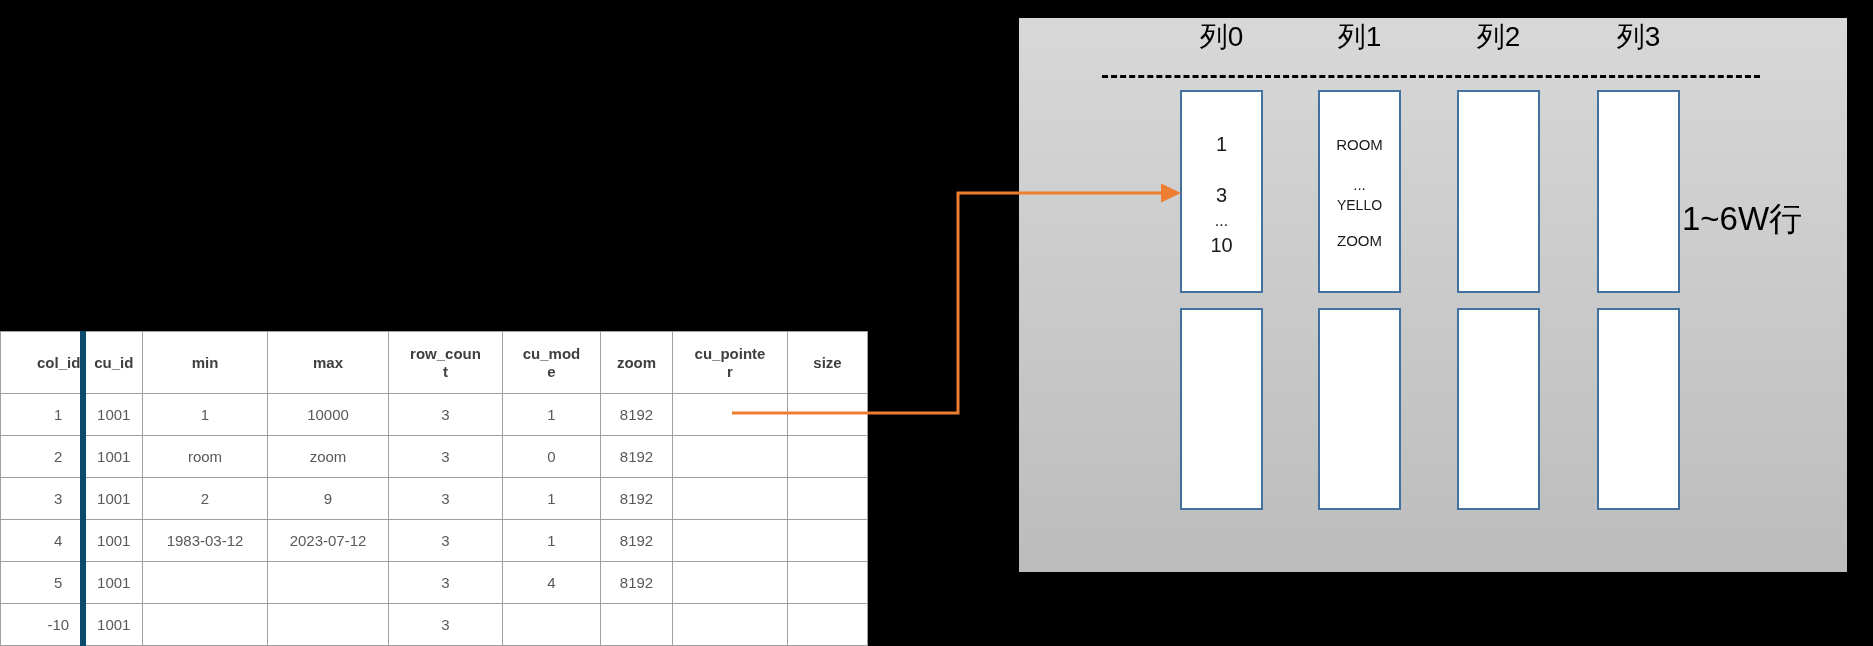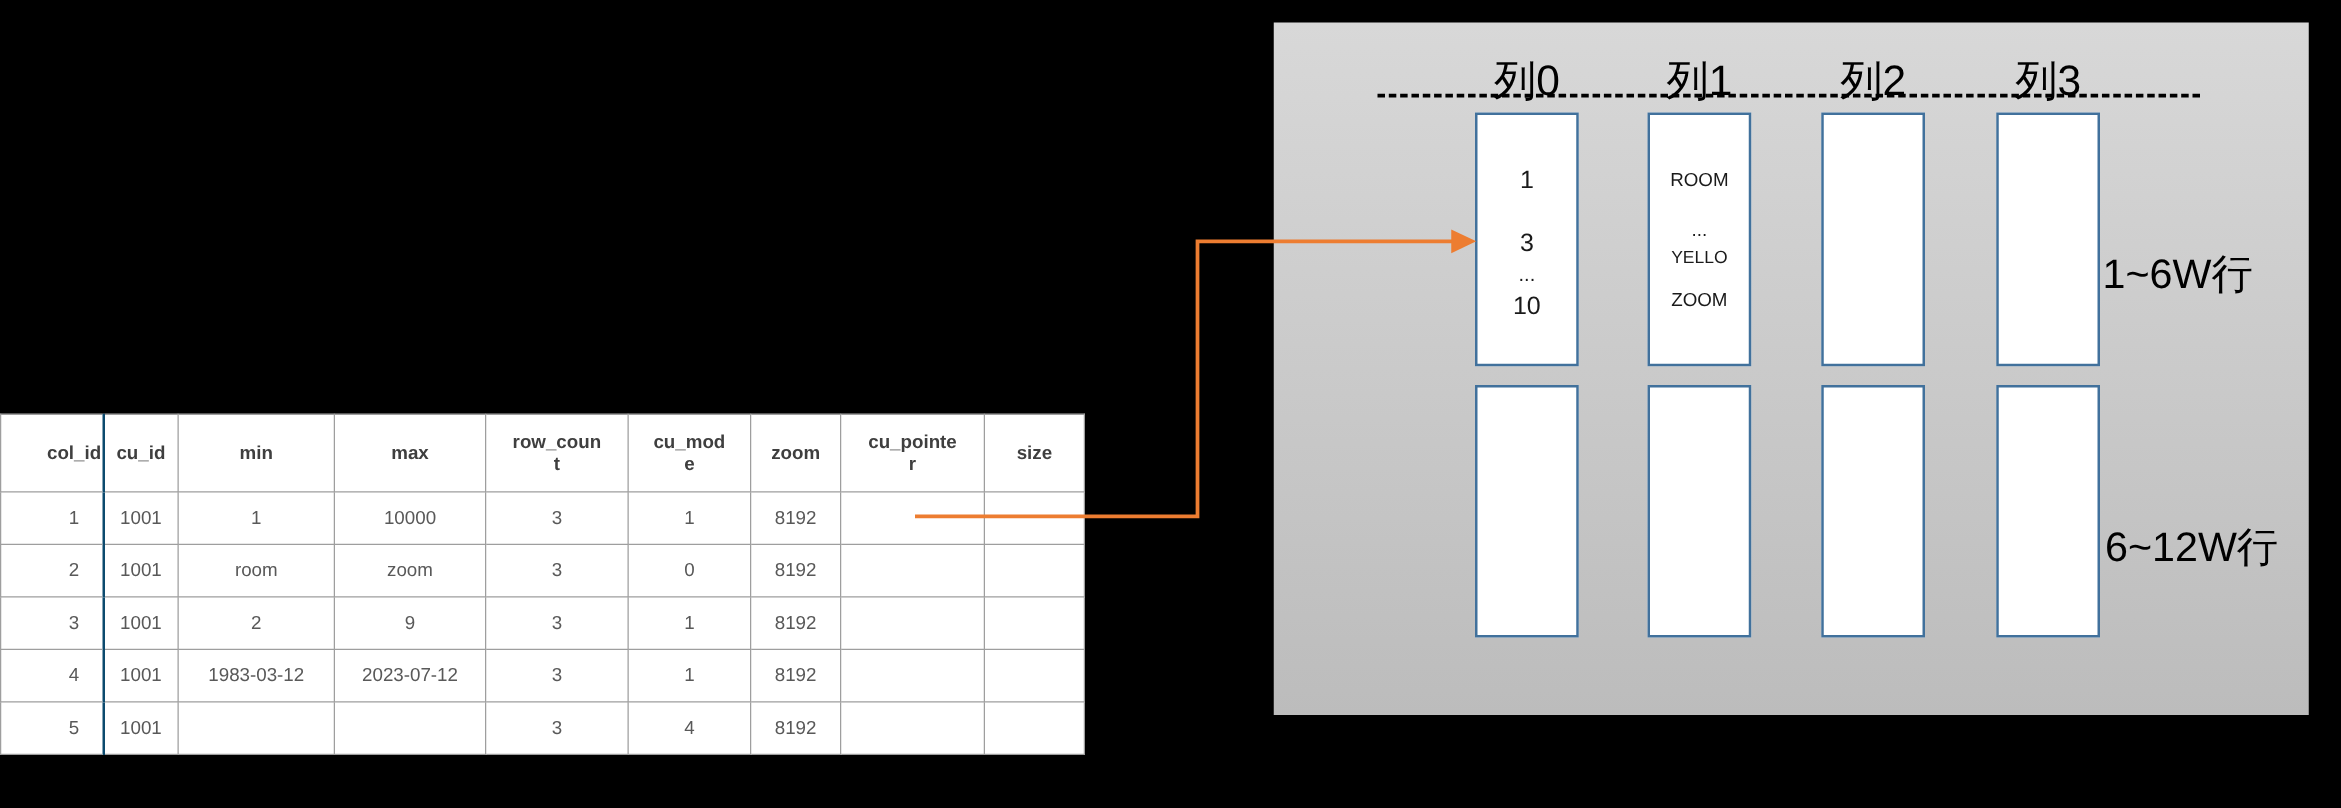--- a/index.html
+++ b/index.html
@@ -37,7 +37,7 @@
   }
   .col-title{
     position:absolute;top:0;width:125px;line-height:38px;
-    text-align:center;font-size:34px;color:var(--label_text,#000);margin-top:28px;
+    text-align:center;font-size:28px;color:var(--label_text,#000);
   }
   .dash{
     position:absolute;left:83px;top:57px;width:658px;height:0;

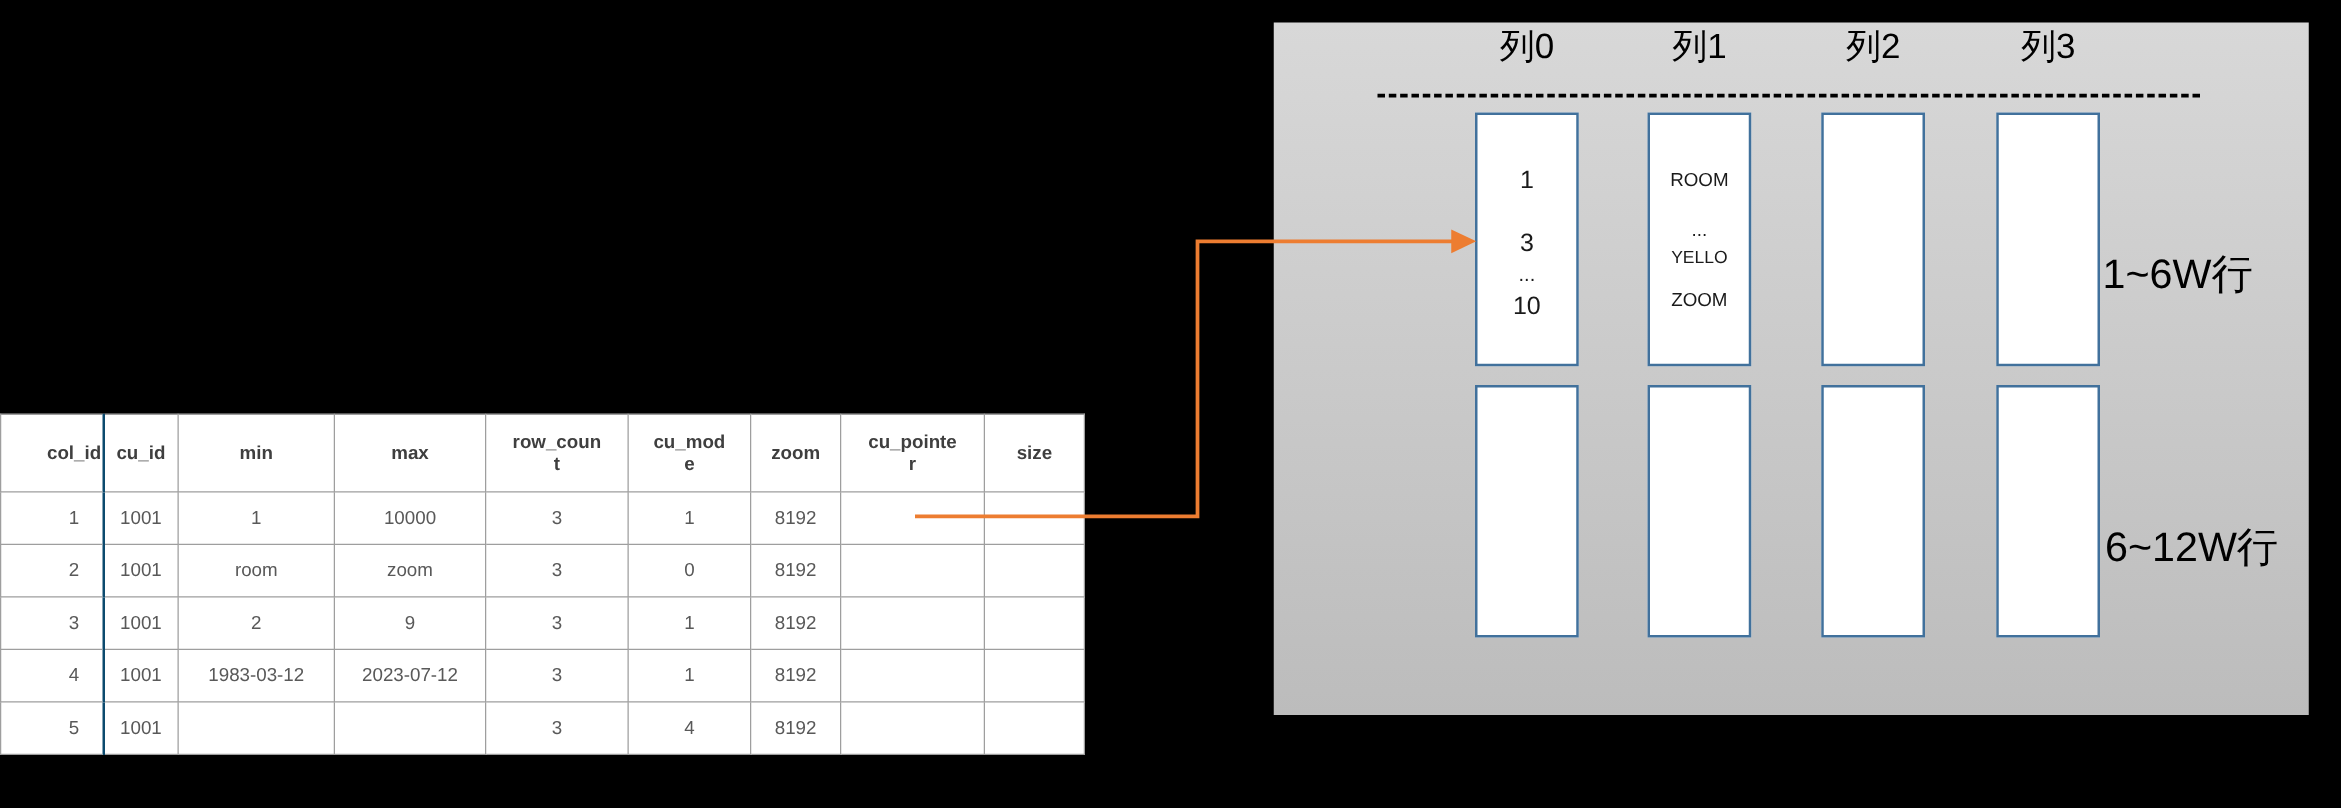--- a/index.html
+++ b/index.html
@@ -24,7 +24,7 @@
     font-weight:bold;color:#3f3f3f;line-height:18px;white-space:pre-line;
   }
   .meta-table th:first-child,.meta-table td:first-child{
-    border-right:2px solid #0c4a6e;
+    border-right:6px solid #0c4a6e;
     padding-left:36px;
   }
   .meta-table tr.head{height:62px;}

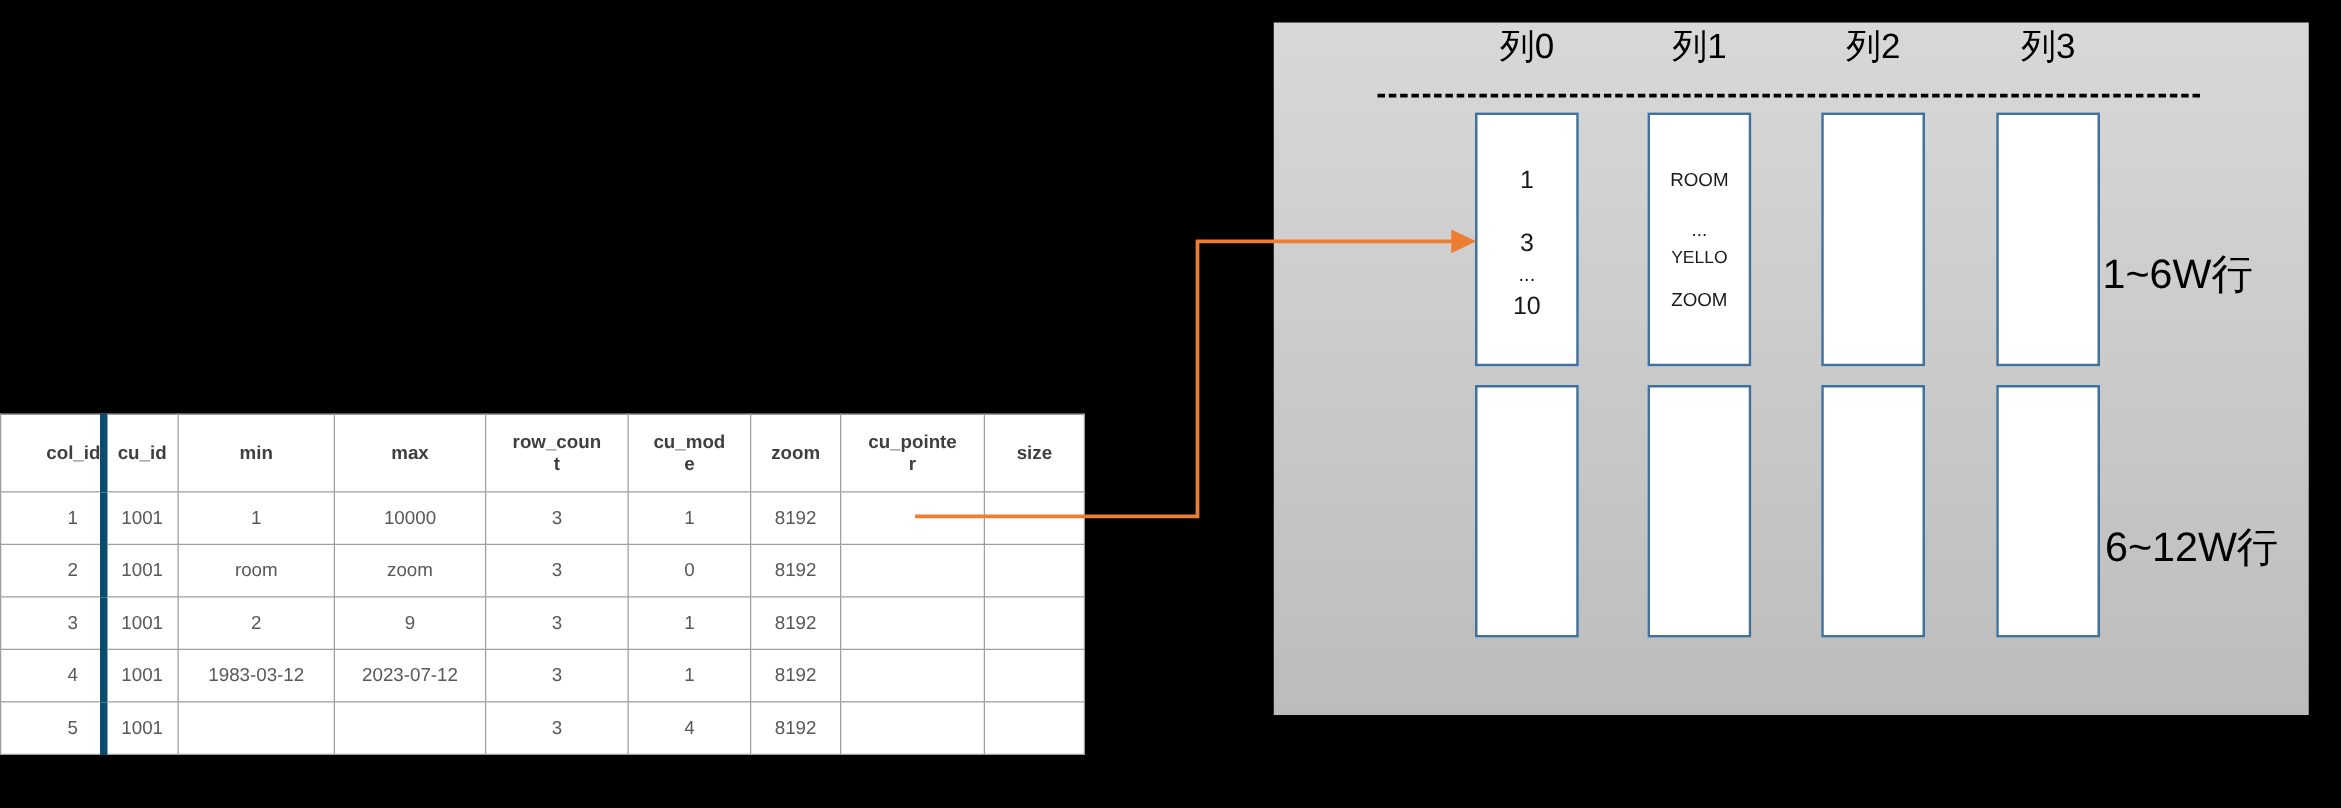--- a/index.html
+++ b/index.html
@@ -181,7 +181,6 @@
   <div class="pbox r2" style="left:578px"></div>
 
   <div class="grp-label" style="left:663px;top:152px">1~6W行</div>
-  <div class="grp-label" style="left:665px;top:371px">6~12W行</div>
 </div>
 
 <svg class="arrow-layer" width="1873" height="646" viewBox="0 0 1873 646">

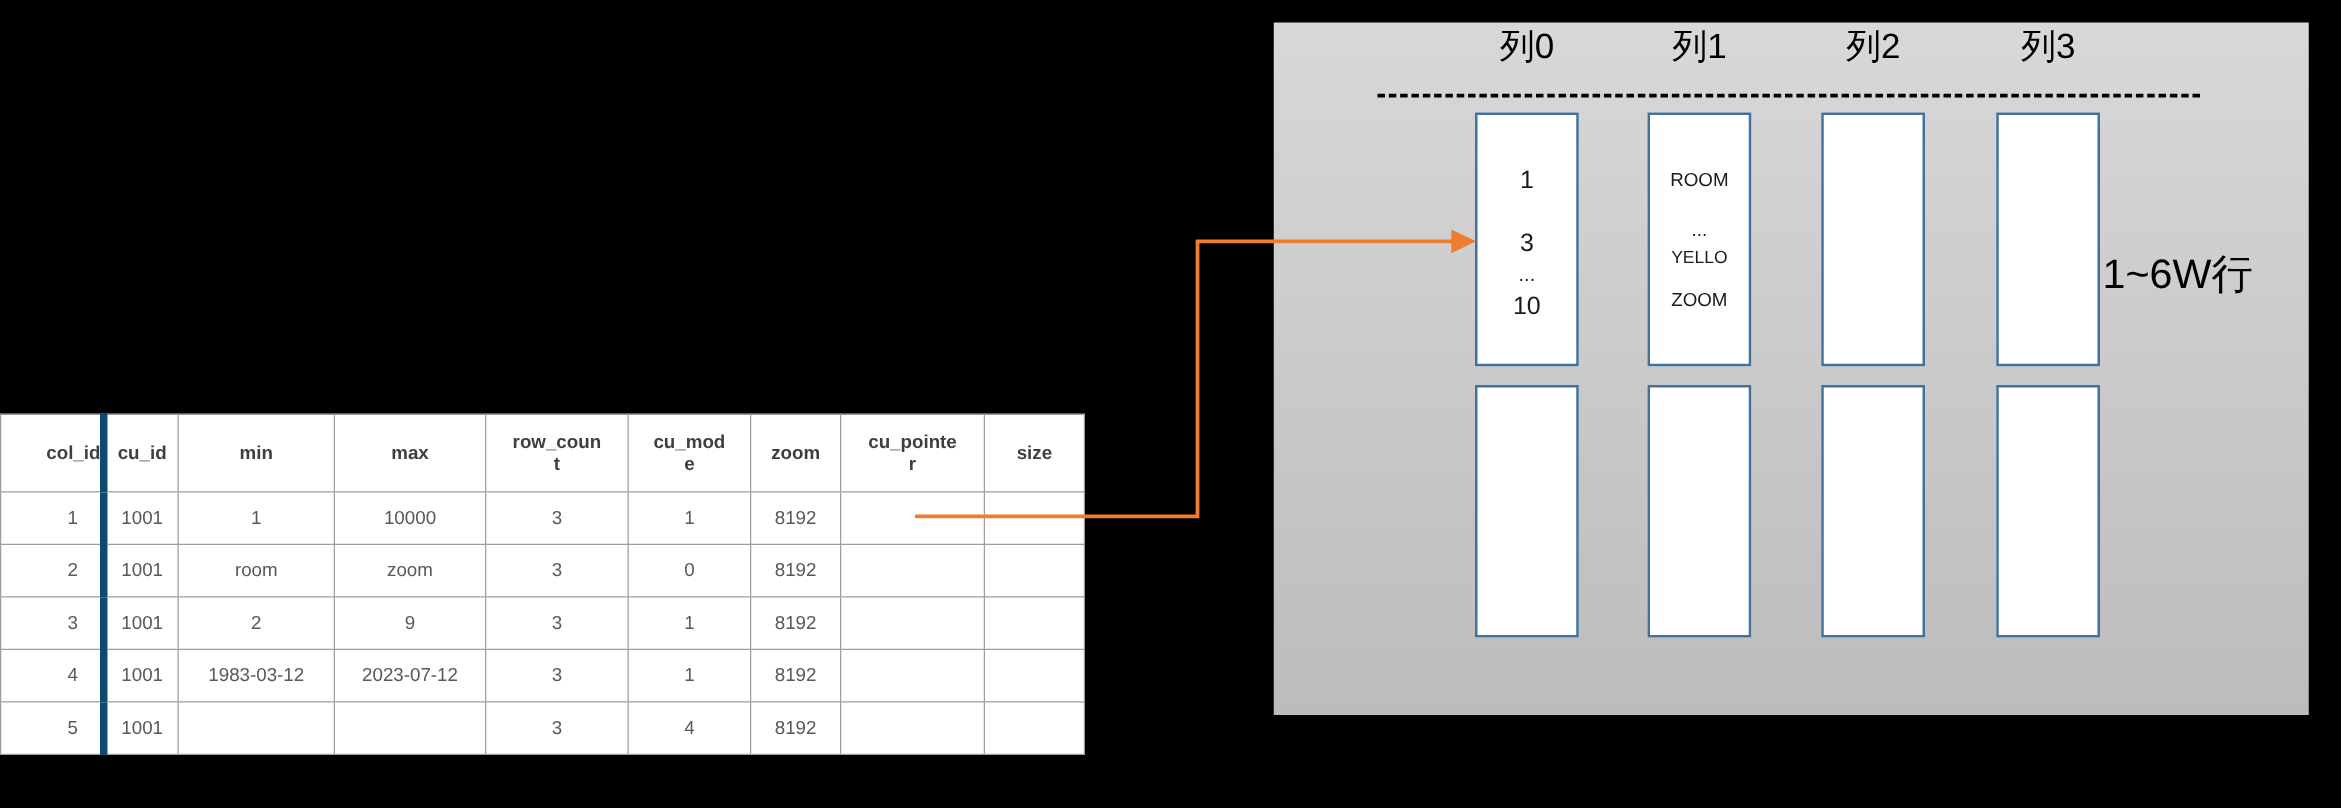--- a/index.html
+++ b/index.html
@@ -149,6 +149,17 @@
     <td></td>
     <td></td>
   </tr>
+  <tr class="row">
+    <td>-10</td>
+    <td>1001</td>
+    <td></td>
+    <td></td>
+    <td>3</td>
+    <td></td>
+    <td></td>
+    <td></td>
+    <td></td>
+  </tr>
 </tbody>
   </table>
 

